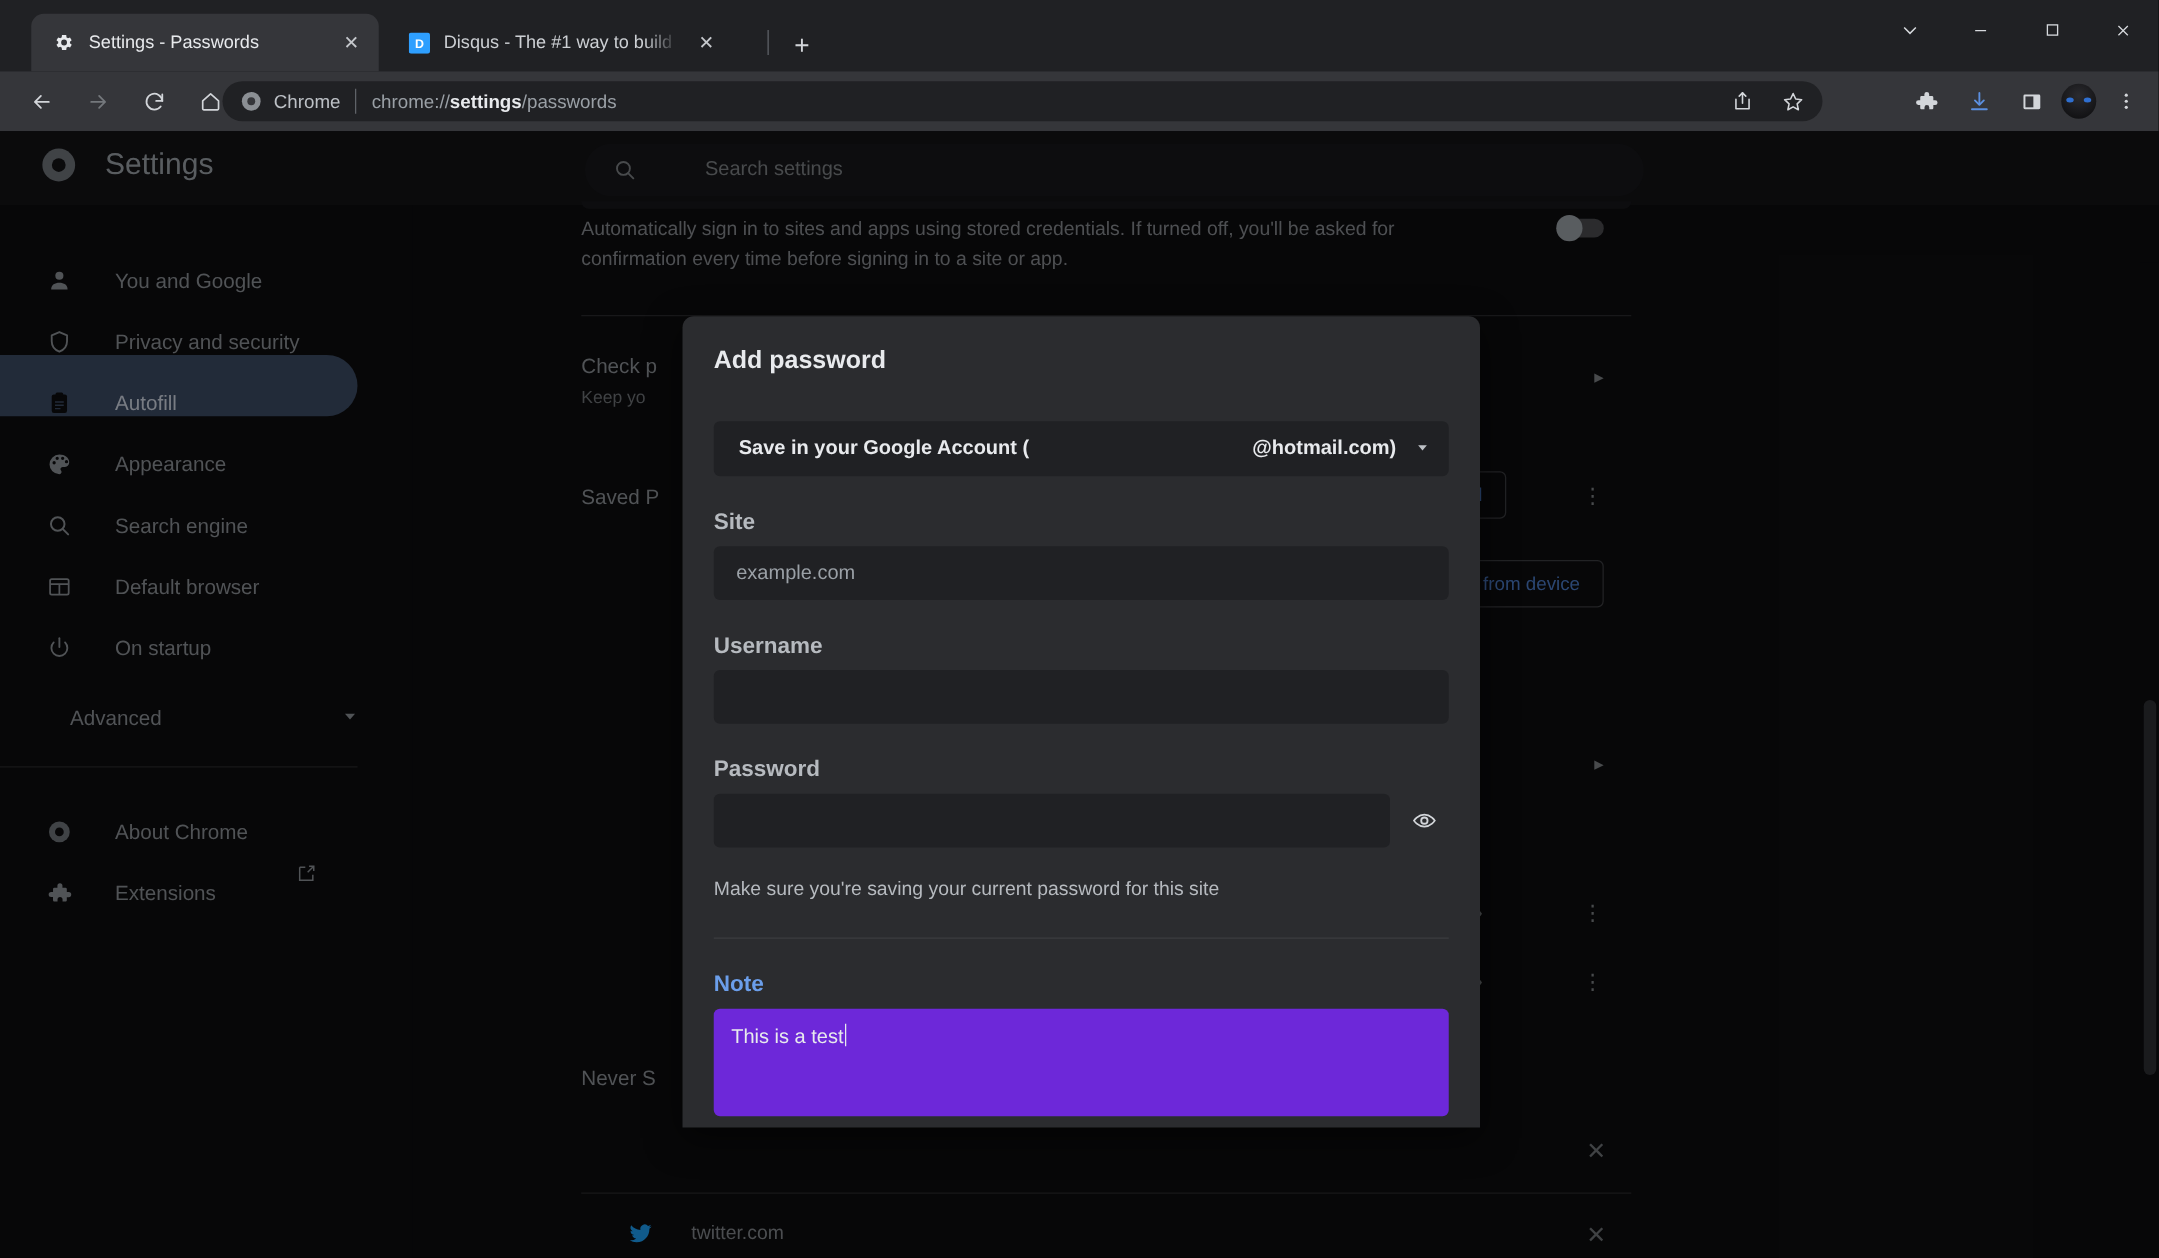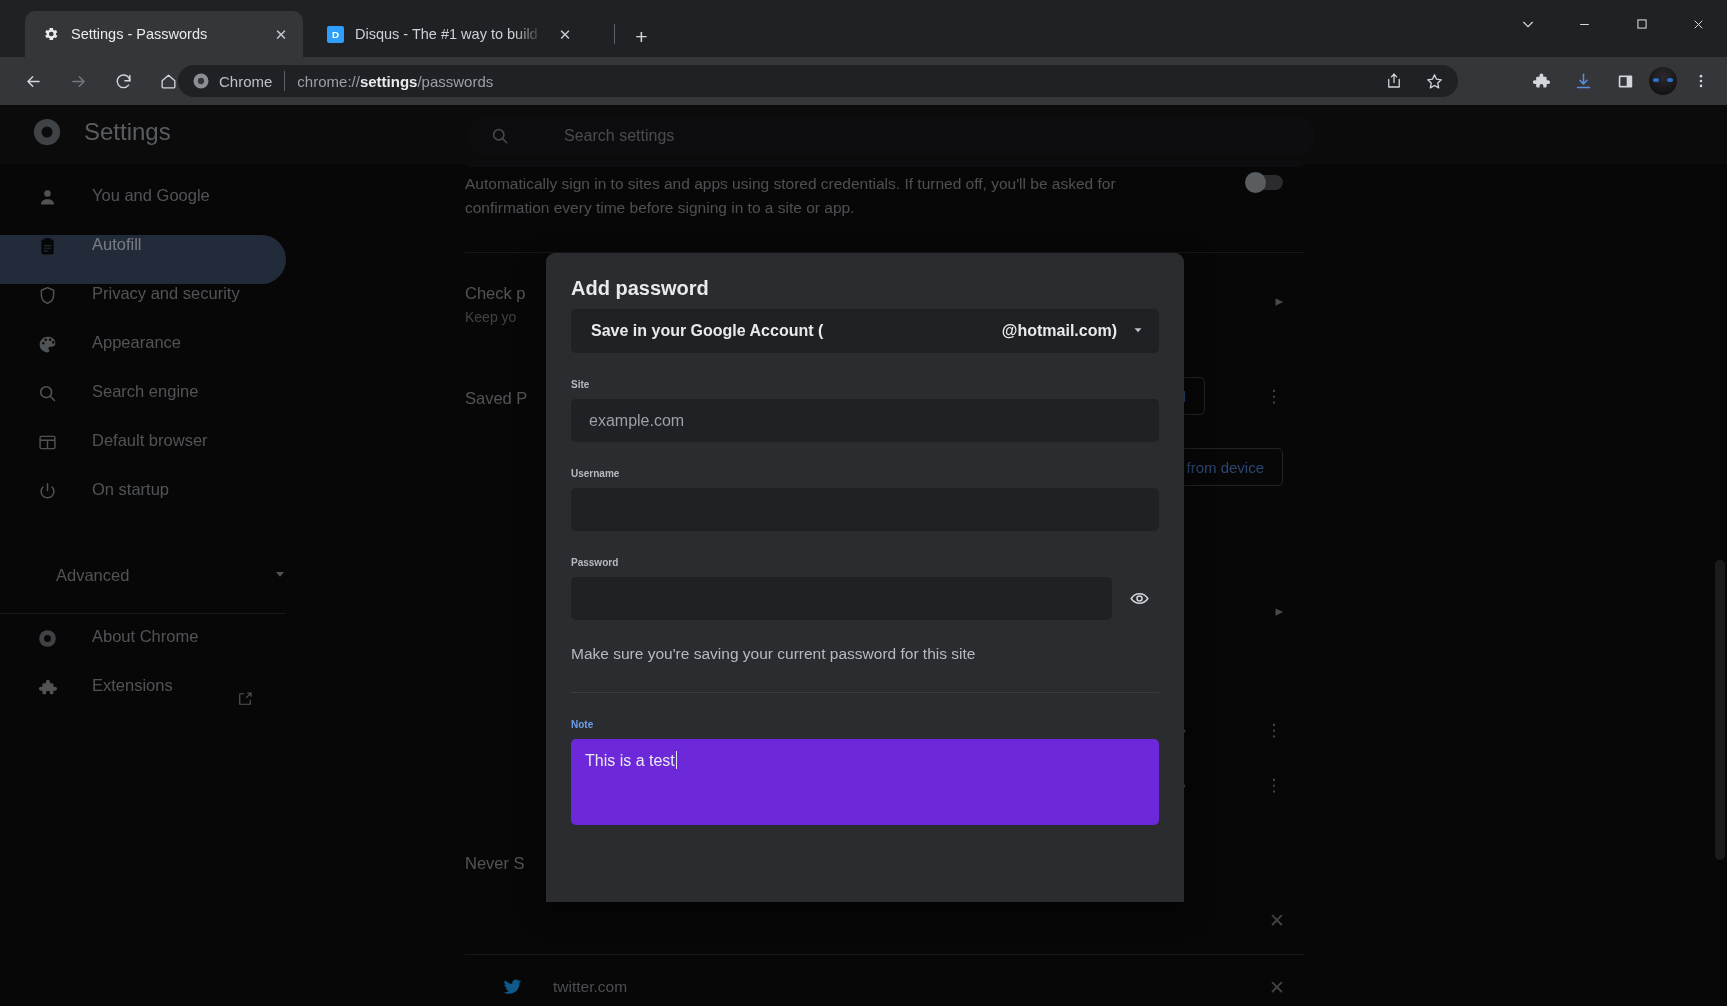--- a/index.html
+++ b/index.html
@@ -95,7 +95,7 @@
   .sidebar { position: absolute; left: 0; top: 59px; width: 330px; height: 842px; background: #0d0d0f; }
   .side-item {
     position: relative; height: 49px; margin-right: 44px;
-    display: flex; align-items: flex-start; gap: 34px; padding-left: 36px;
+    display: flex; align-items: flex-end; gap: 34px; padding-left: 36px;
     border-radius: 0 25px 25px 0; color: #8b8f94; font-size: 16.5px;
   }
   .side-item.active { background: #3b4a63; color: #cfd6e2; }

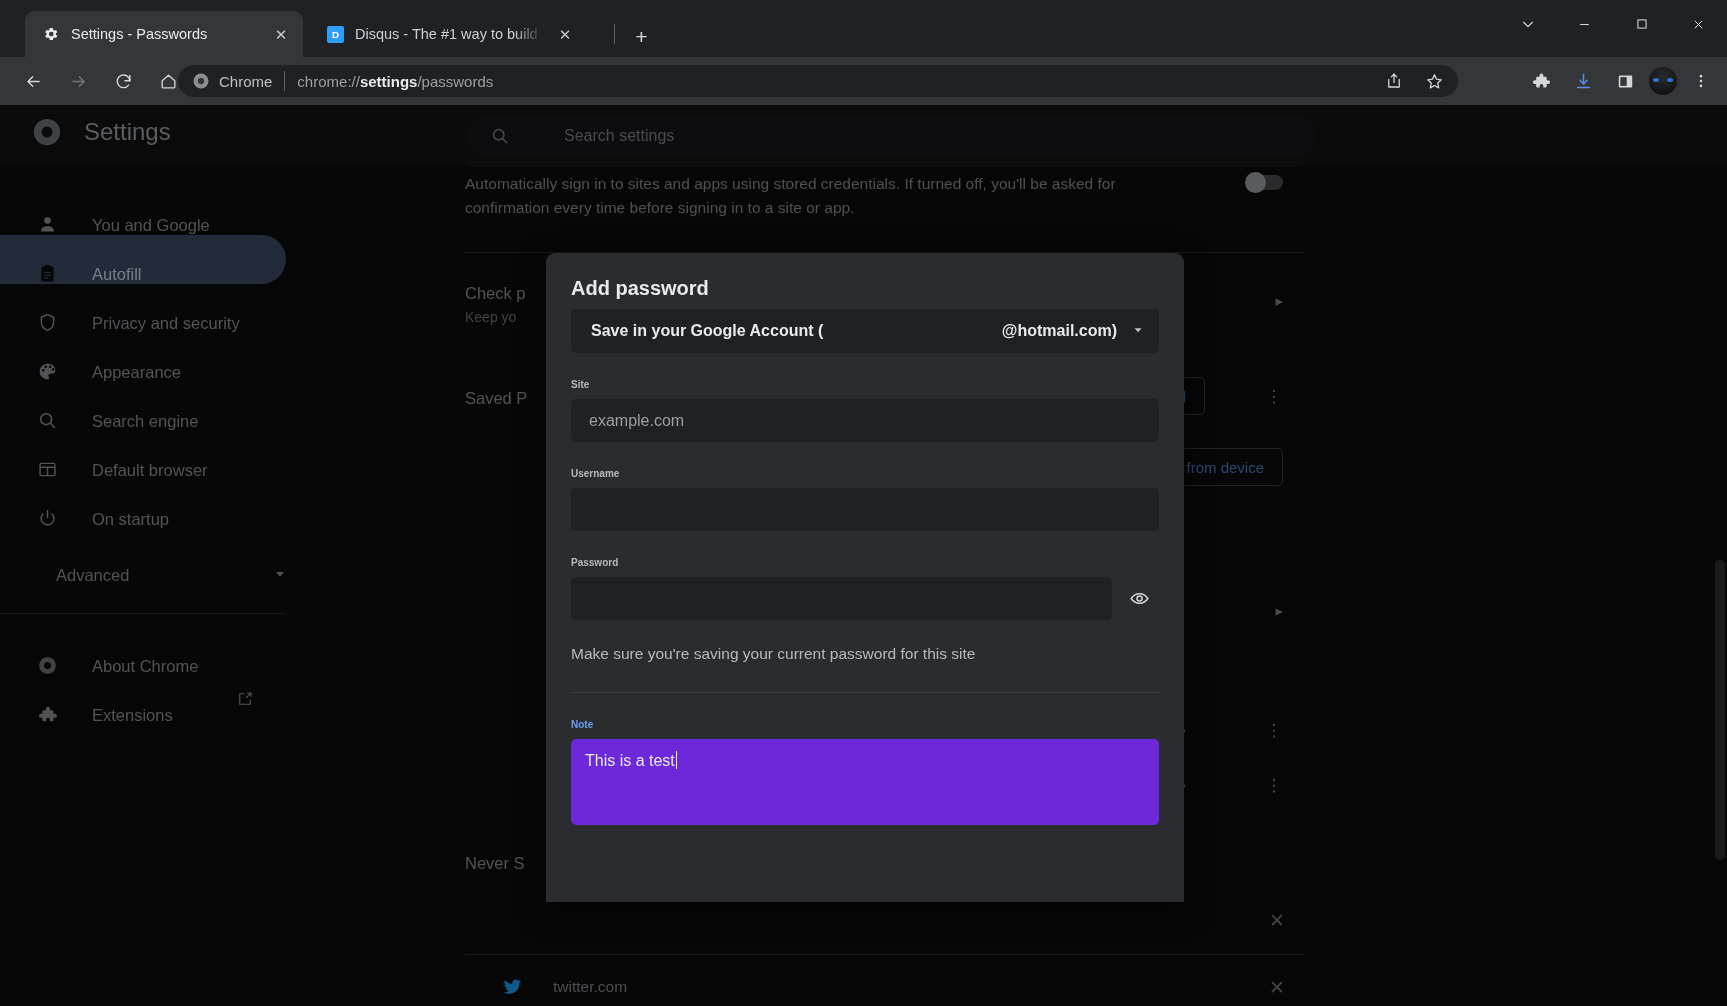--- a/index.html
+++ b/index.html
@@ -343,6 +343,15 @@
         <span>You and Google</span>
       </div>
 
+      <div class="side-item">
+        <span class="ico">
+            <svg width="21" height="21" viewBox="0 0 24 24" fill="none" stroke="#8b8f94" stroke-width="1.7" stroke-linejoin="round">
+              <path d="M12 3l7 3v5.5c0 4.4-3 8-7 9.5-4-1.5-7-5.1-7-9.5V6z"></path>
+            </svg>
+          </span>
+        <span>Privacy and security</span>
+      </div>
+
       <div class="side-item active">
         <span class="ico">
             <svg width="21" height="21" viewBox="0 0 24 24">
@@ -352,15 +361,6 @@
             </svg>
           </span>
         <span>Autofill</span>
-      </div>
-
-      <div class="side-item">
-        <span class="ico">
-            <svg width="21" height="21" viewBox="0 0 24 24" fill="none" stroke="#8b8f94" stroke-width="1.7" stroke-linejoin="round">
-              <path d="M12 3l7 3v5.5c0 4.4-3 8-7 9.5-4-1.5-7-5.1-7-9.5V6z"></path>
-            </svg>
-          </span>
-        <span>Privacy and security</span>
       </div>
 
       <div class="side-item">

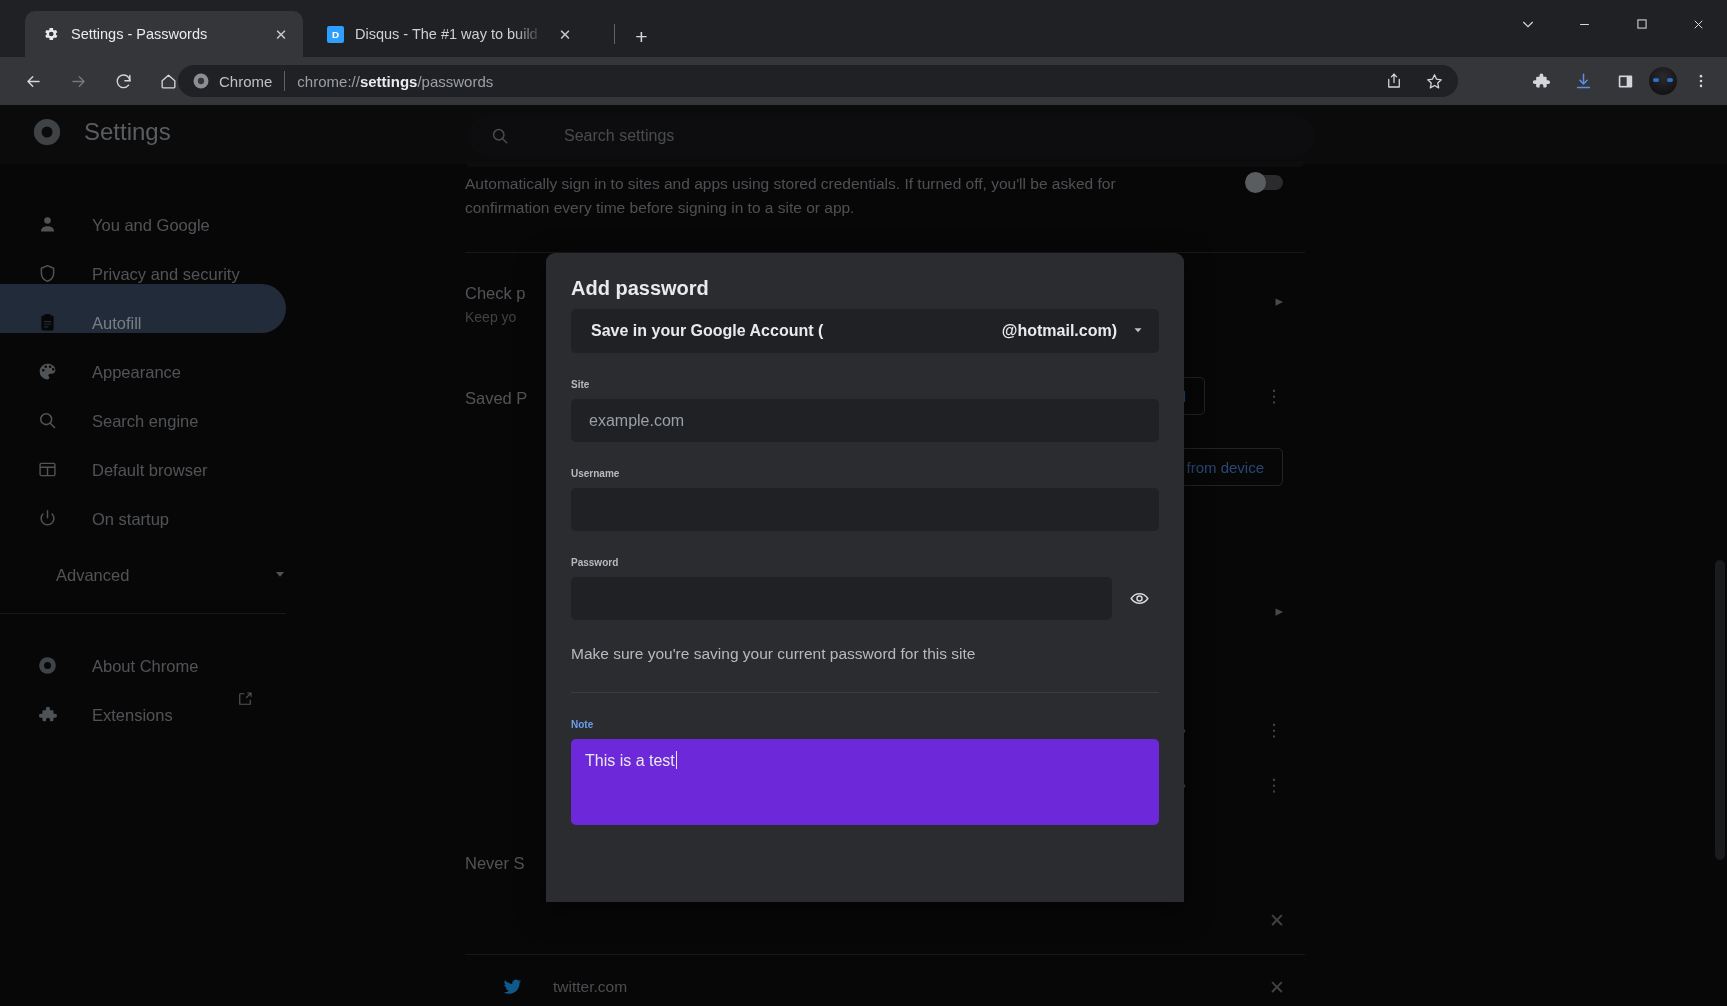--- a/index.html
+++ b/index.html
@@ -150,7 +150,7 @@
     box-shadow: 0 8px 28px rgba(0,0,0,0.55);
   }
   .dlg-title { position: absolute; left: 25px; top: 24px; color: #e8eaed; font-size: 20px; font-weight: 700; }
-  .dlg-body { position: absolute; left: 25px; top: 56px; width: 588px; }
+  .dlg-body { position: absolute; left: 25px; top: 84px; width: 588px; }
   .store-select {
     position: relative; width: 588px; height: 44px; background: #202124;
     border-radius: 5px; display: flex; align-items: center; padding: 0 14px 0 20px;

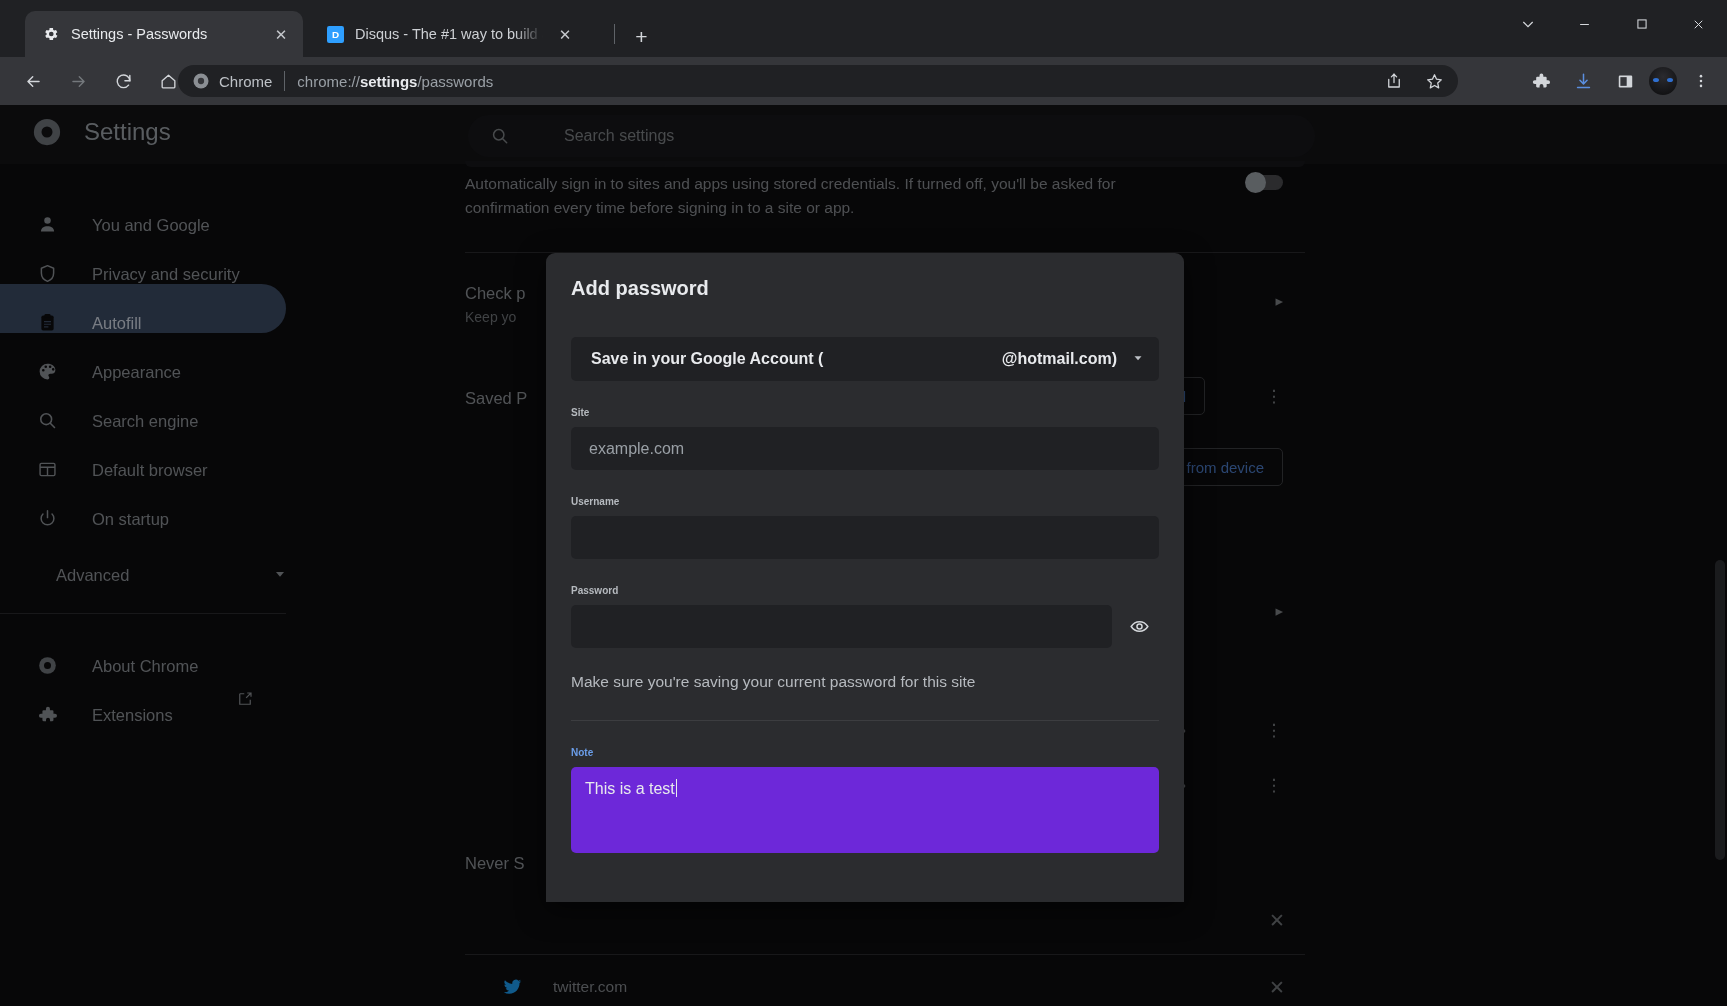--- a/index.html
+++ b/index.html
@@ -158,7 +158,7 @@
   }
   .store-select .gap { flex: 1 1 auto; }
   .store-select .caret { margin-left: 14px; color: #bdc1c6; font-size: 11px; }
-  .fld-label { font-size: 10px; color: #b6babf; font-weight: 700; margin: 26px 0 9px; }
+  .fld-label { font-size: 18px; color: #b6babf; font-weight: 700; margin: 26px 0 9px; }
   .fld-label.focused { color: #6b9eea; }
   .inp {
     width: 588px; height: 43px; background: #202124; border-radius: 5px;

